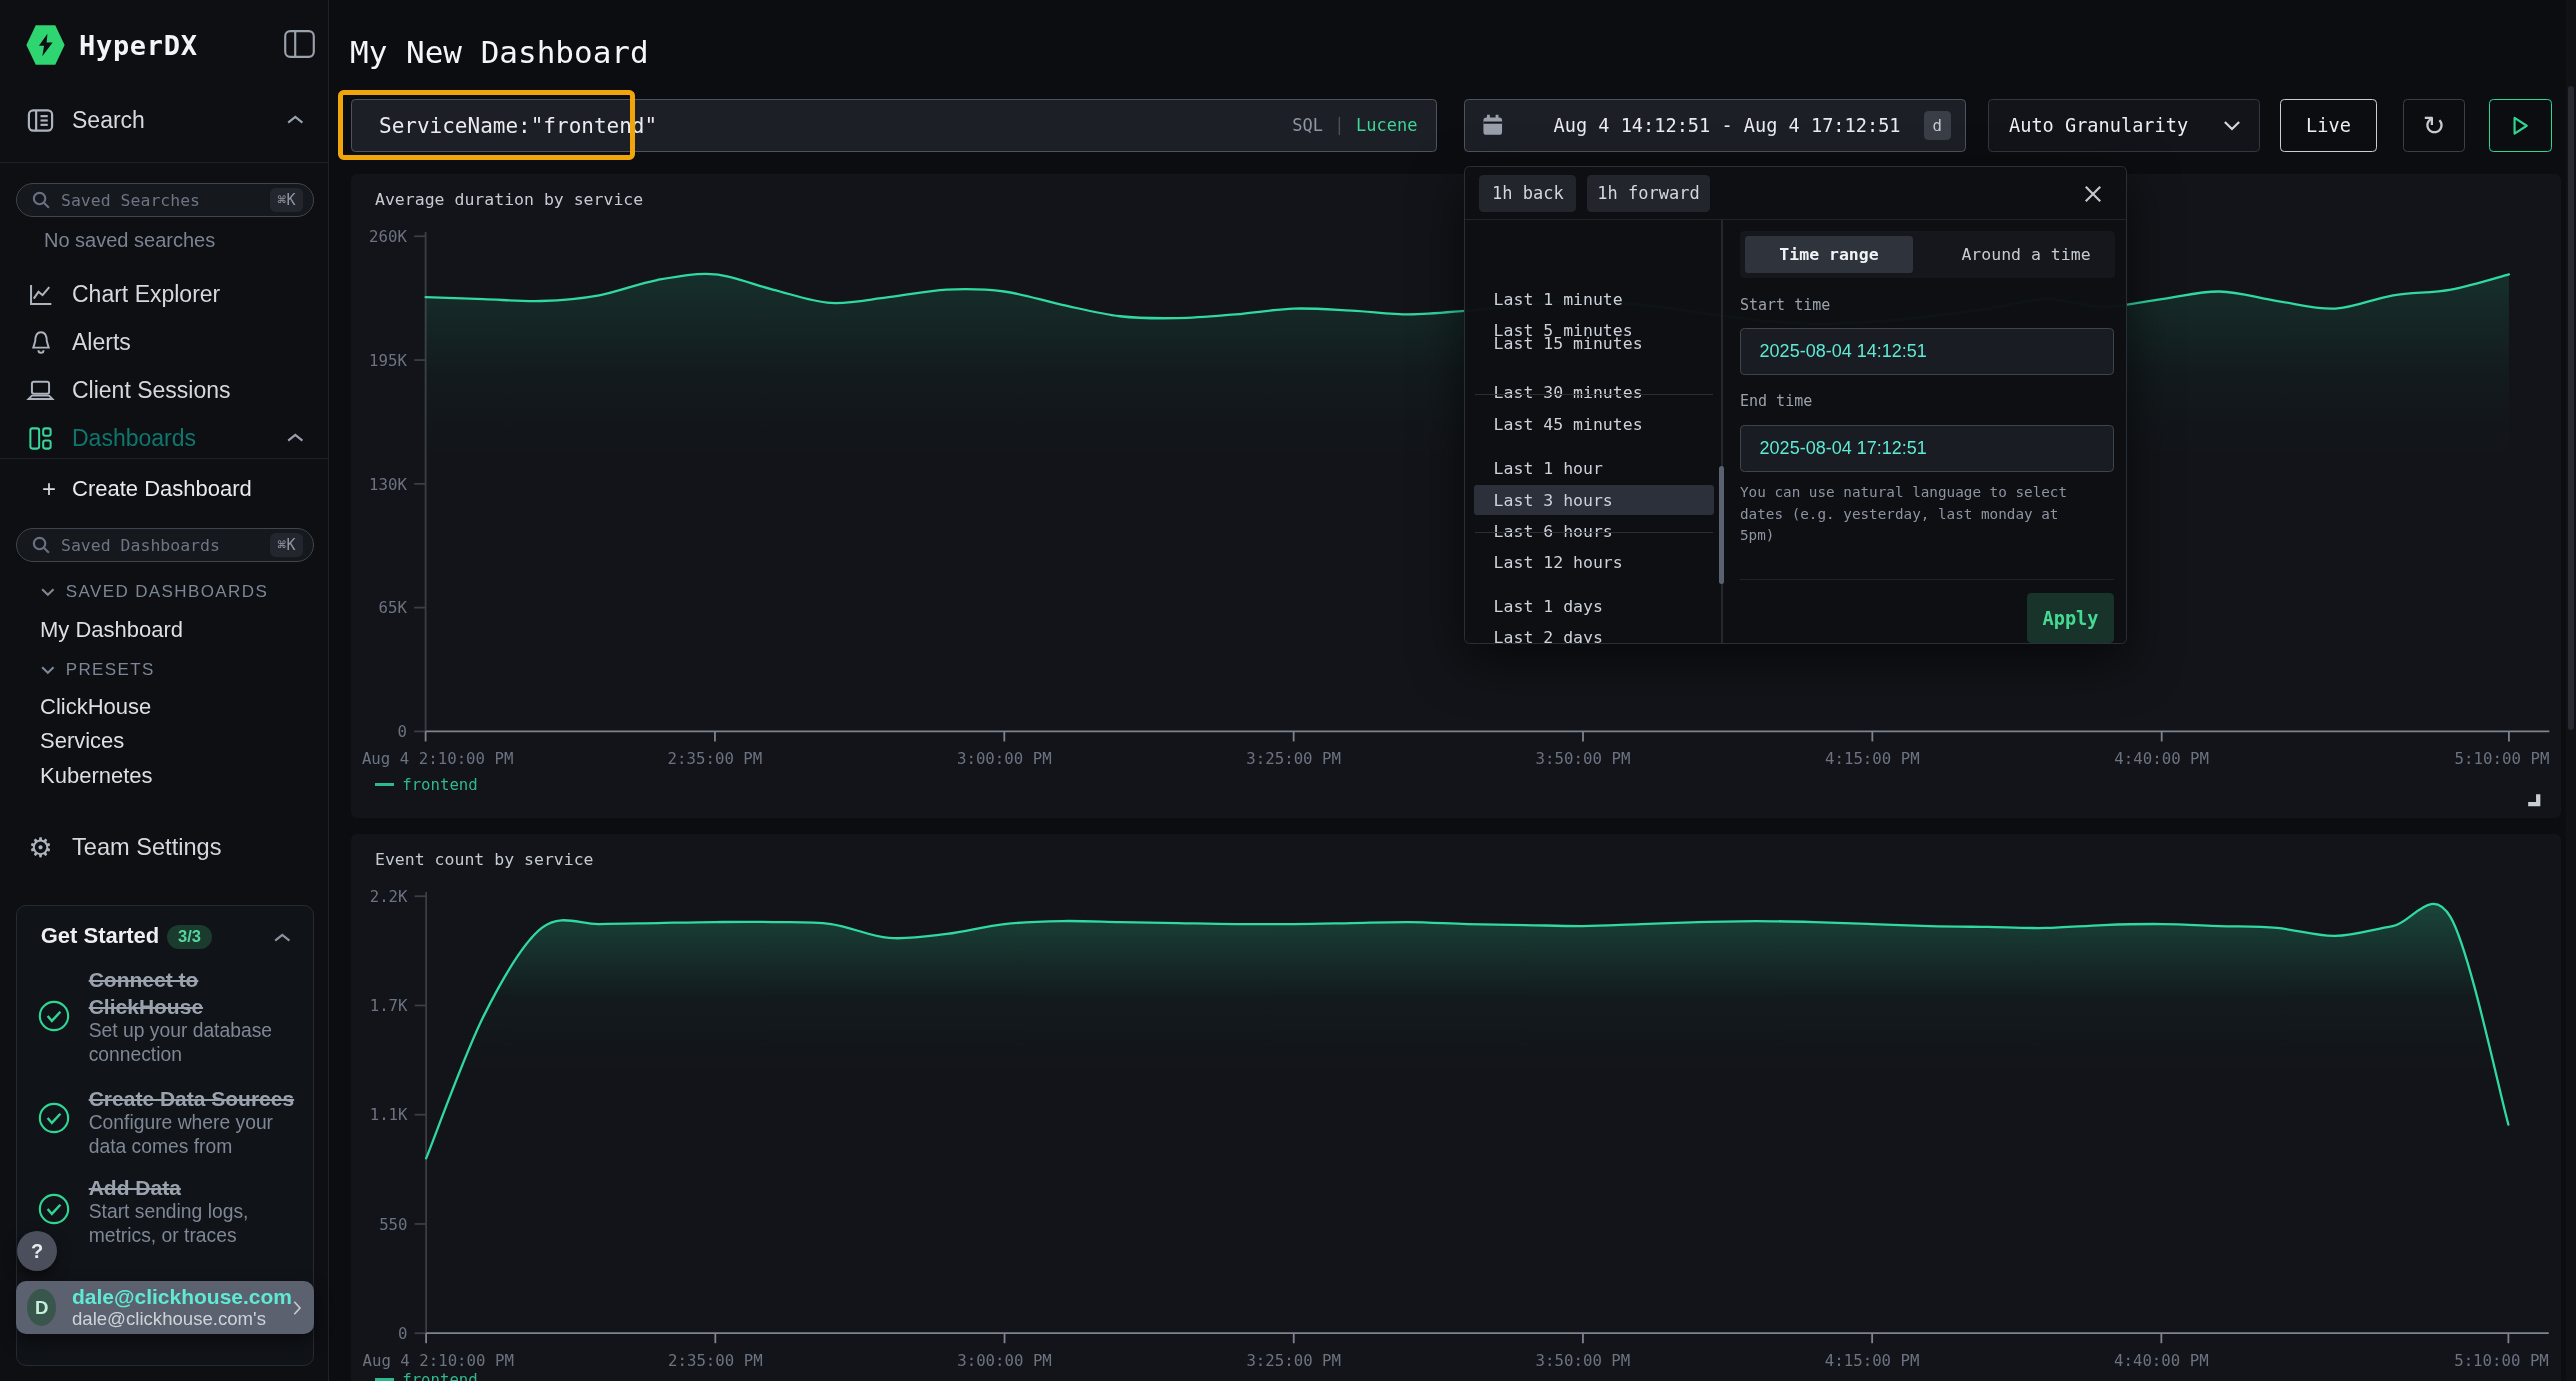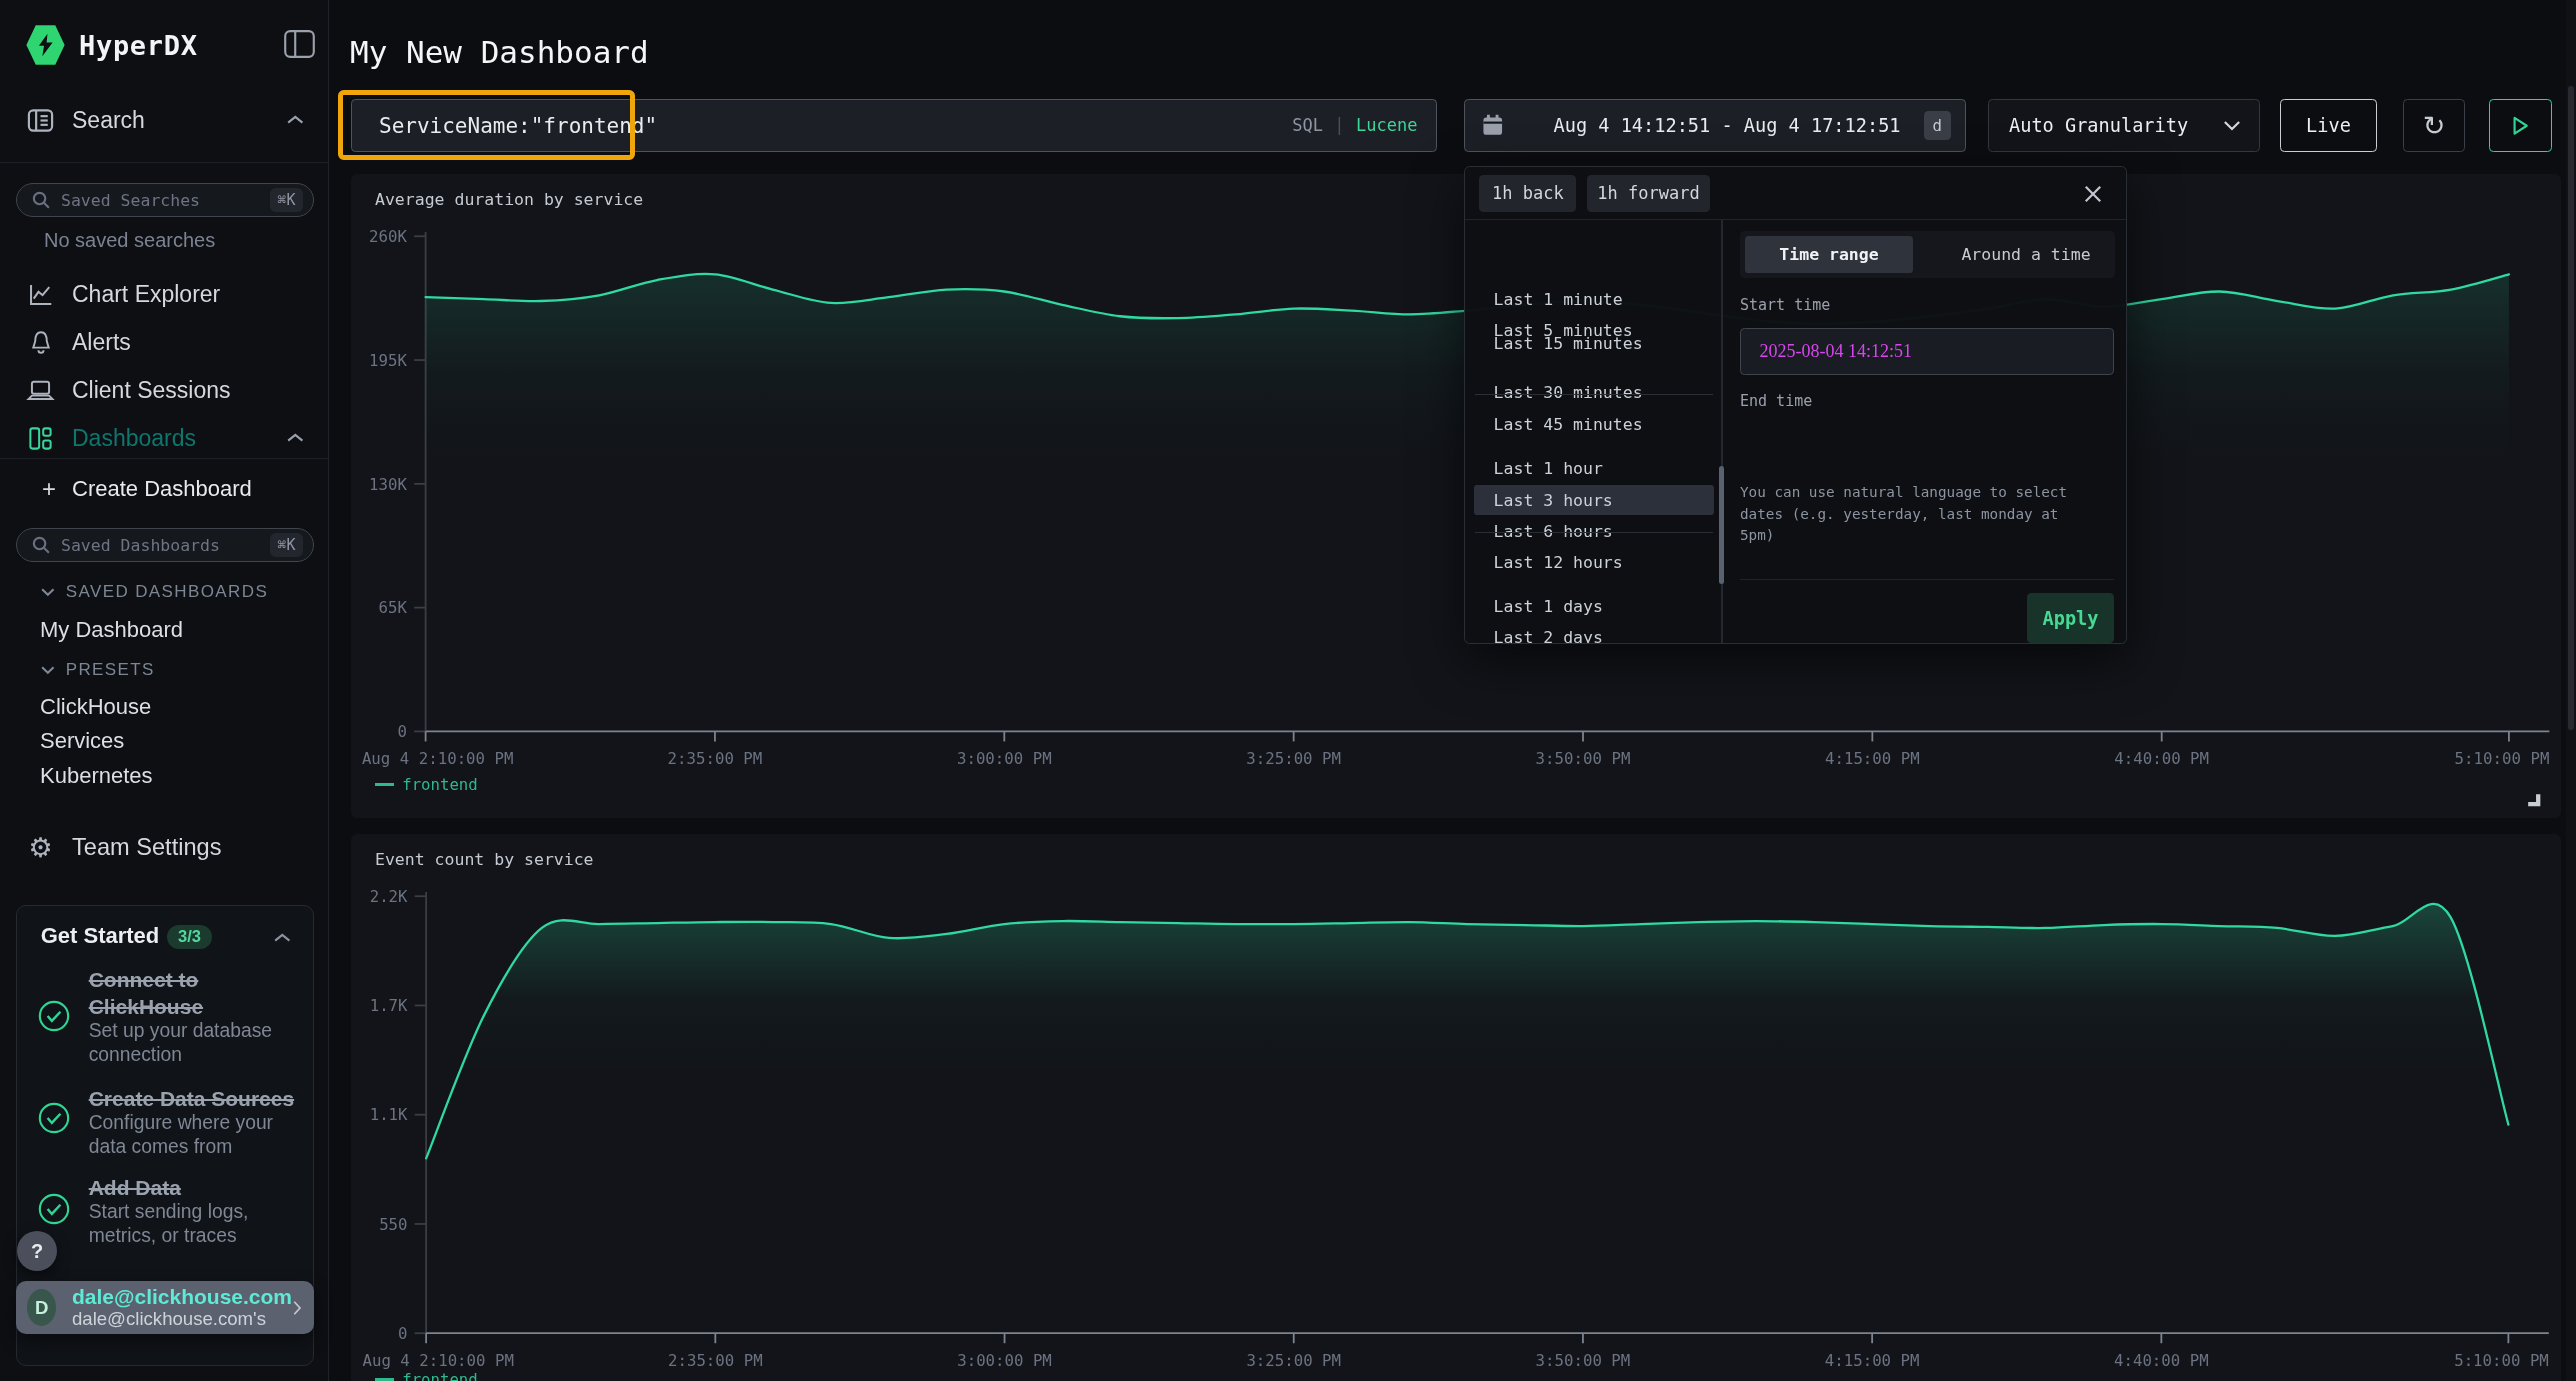--- a/index.html
+++ b/index.html
@@ -107,7 +107,7 @@
   .tp-label { position:absolute; left:275px; font-family:"DejaVu Sans Mono",monospace; font-size:15px; color:#9aa1ad; }
   .tp-field { position:absolute; left:275px; width:374px; height:47px; background:#191c22; border:1.4px solid #3f444e;
     border-radius:4.3px; display:flex; align-items:center; }
-  .tp-field .fv { margin-left:18.6px; font-family:Liberation Serif, serif; font-size:18px; color:#d946ef; }
+  .tp-field .fv { margin-left:18.6px; font-family:Liberation Sans, sans-serif; font-size:18px; color:#5eead4; }
   #tp-hint { position:absolute; left:275px; top:315px; width:336px; font-family:"DejaVu Sans Mono",monospace;
     font-size:14.3px; line-height:21.5px; color:#8d94a1; }
   #tp-bdiv { position:absolute; left:275px; top:412px; width:374px; height:1.4px; background:#20232a; }

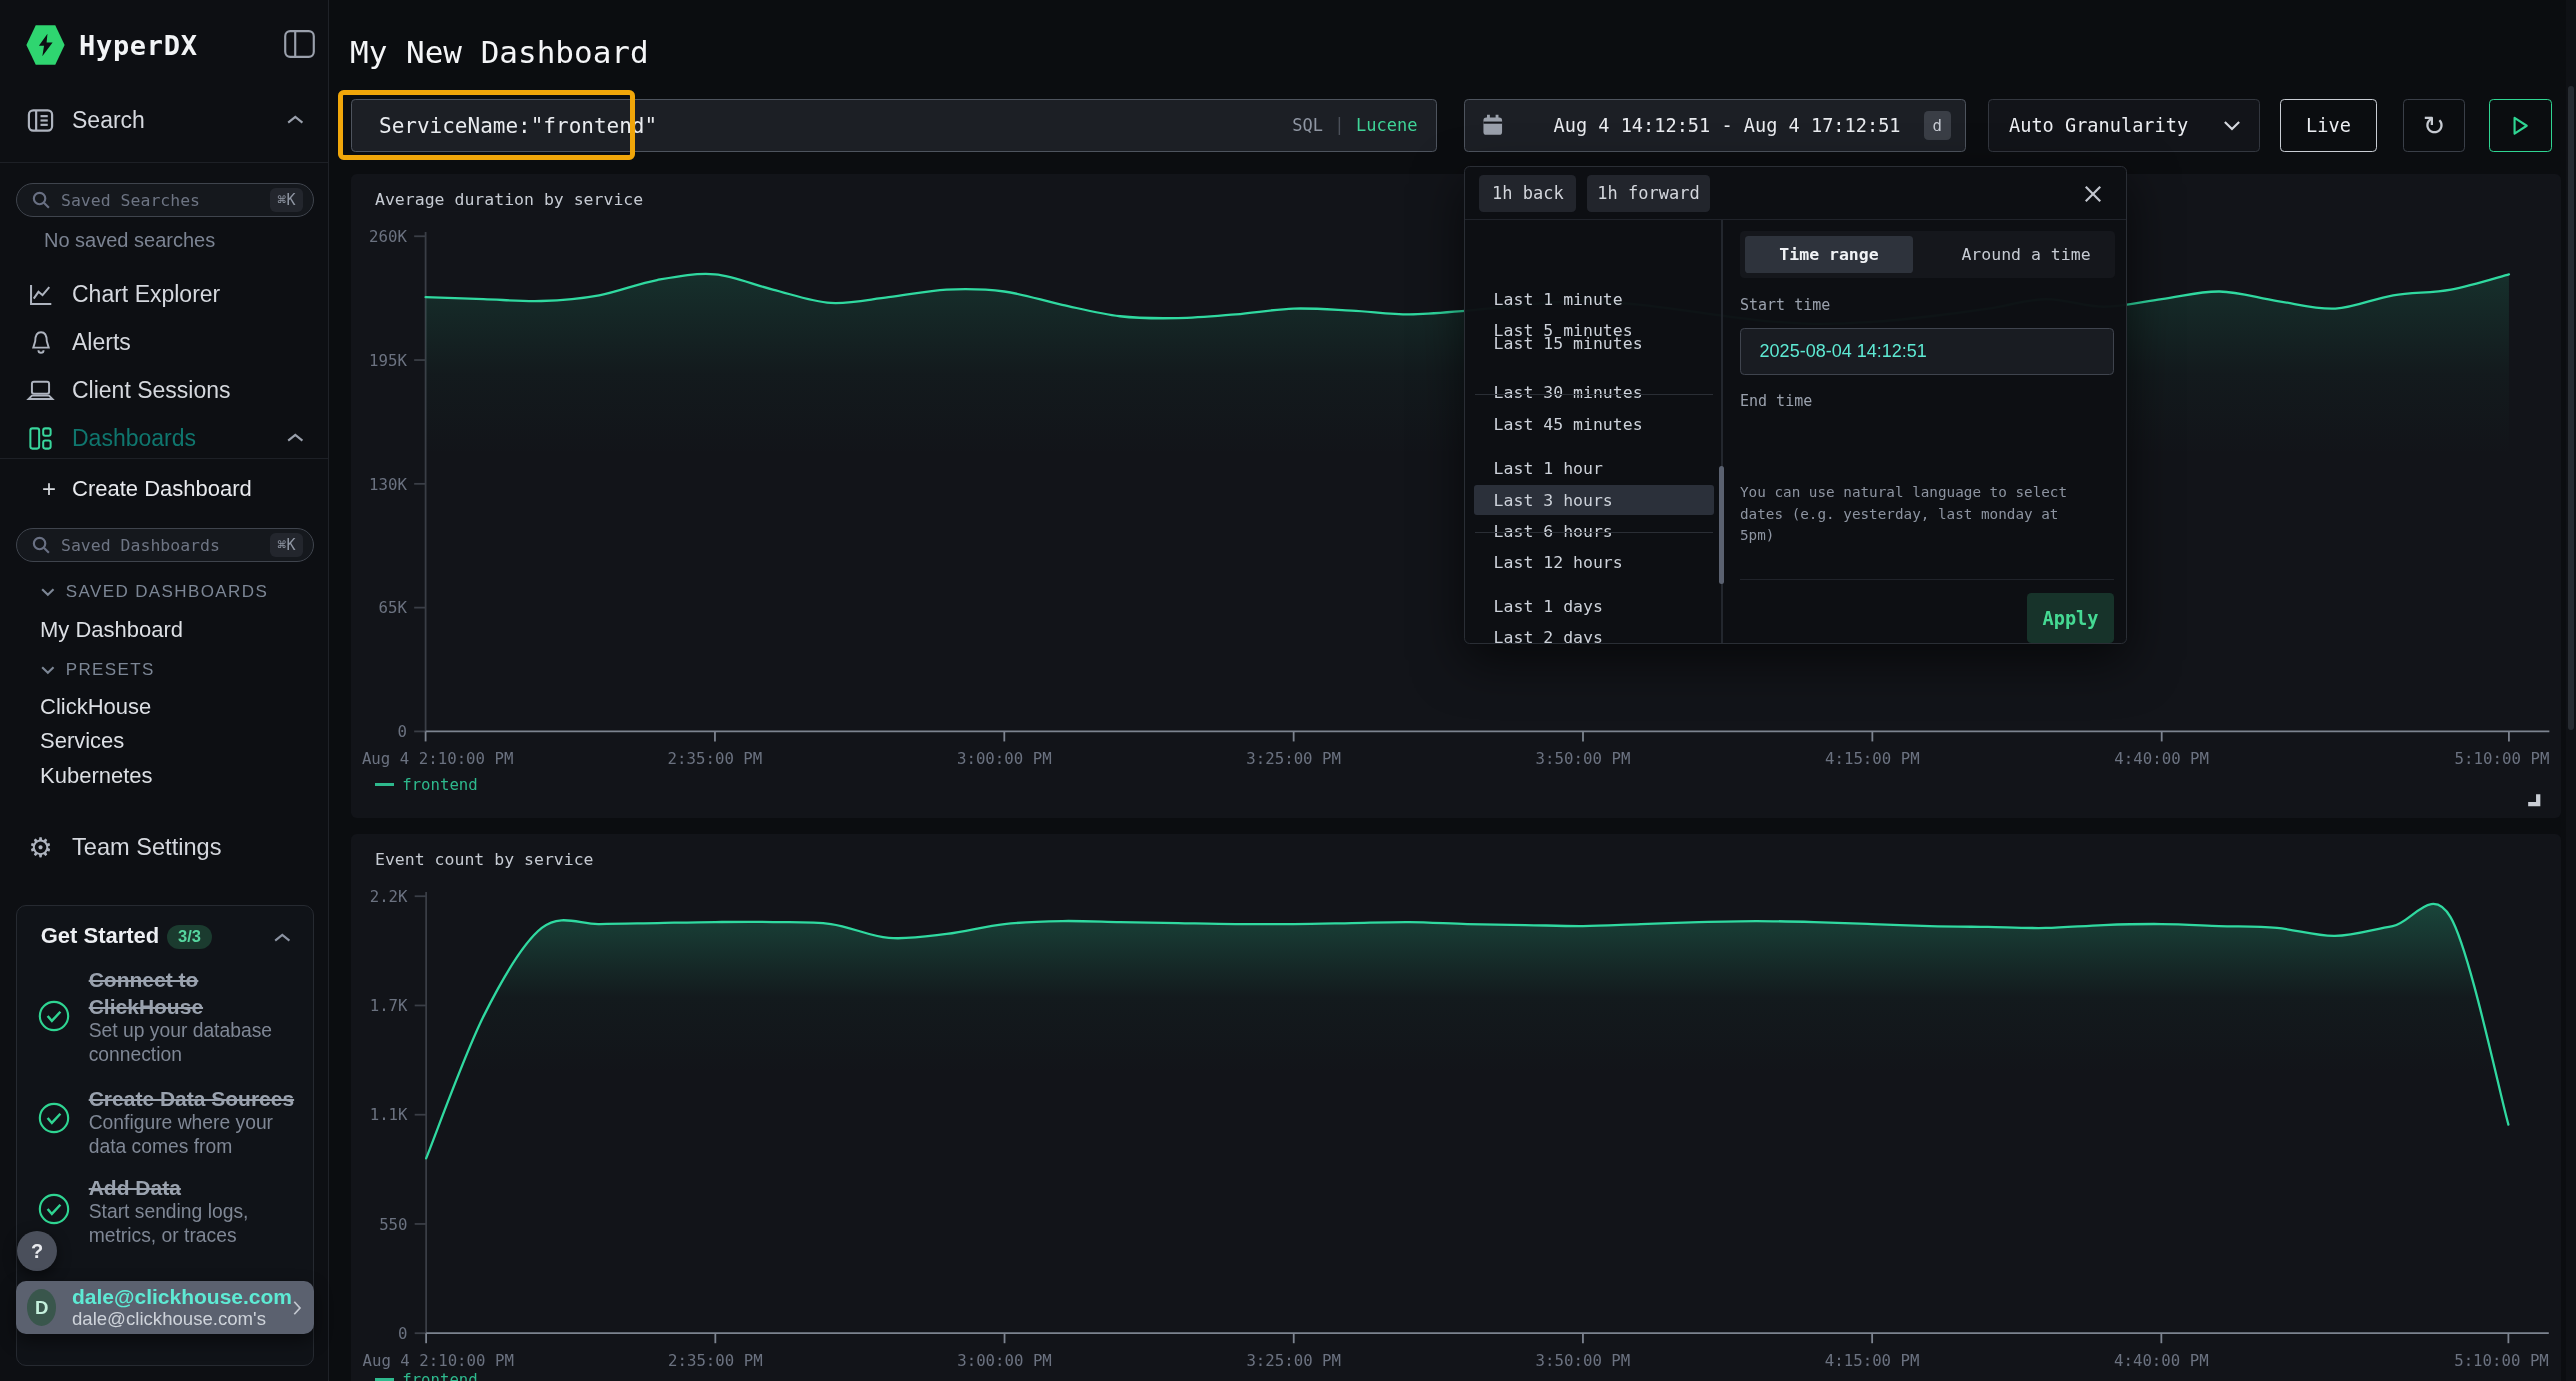--- a/index.html
+++ b/index.html
@@ -469,6 +469,9 @@
       <span class="fv">2025-08-04 14:12:51</span>
     </div>
     <div class="tp-label" style="top:225px">End time</div>
+    <div class="tp-field" style="top:258px">
+      <span class="fv">2025-08-04 17:12:51</span>
+    </div>
     <div id="tp-hint">You can use natural language to select dates (e.g. yesterday, last monday at 5pm)</div>
     <div id="tp-bdiv"></div>
     <div id="apply-btn">Apply</div>

